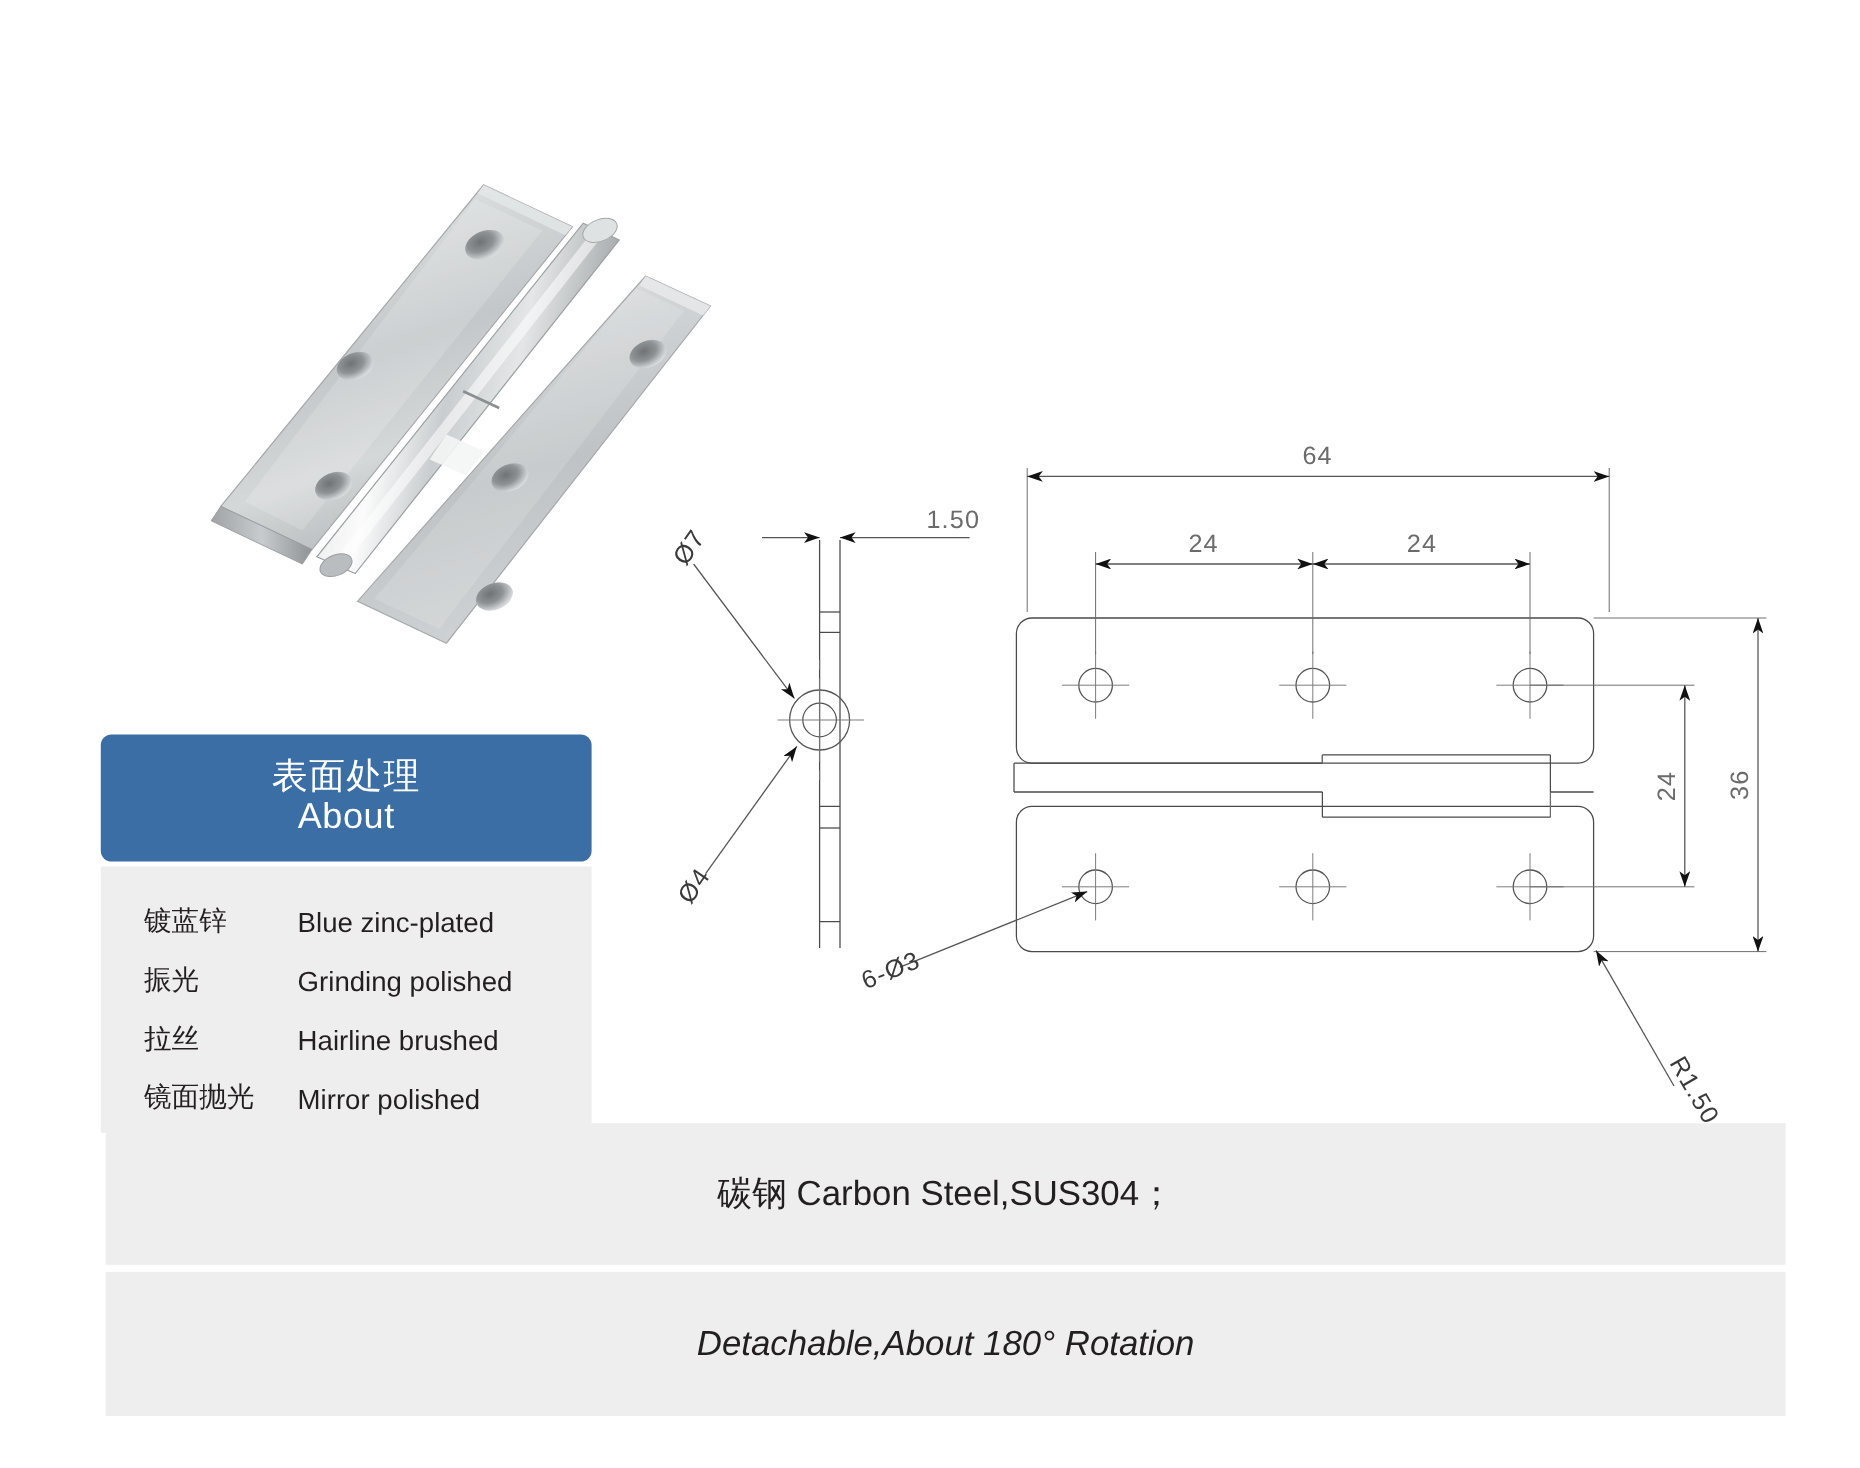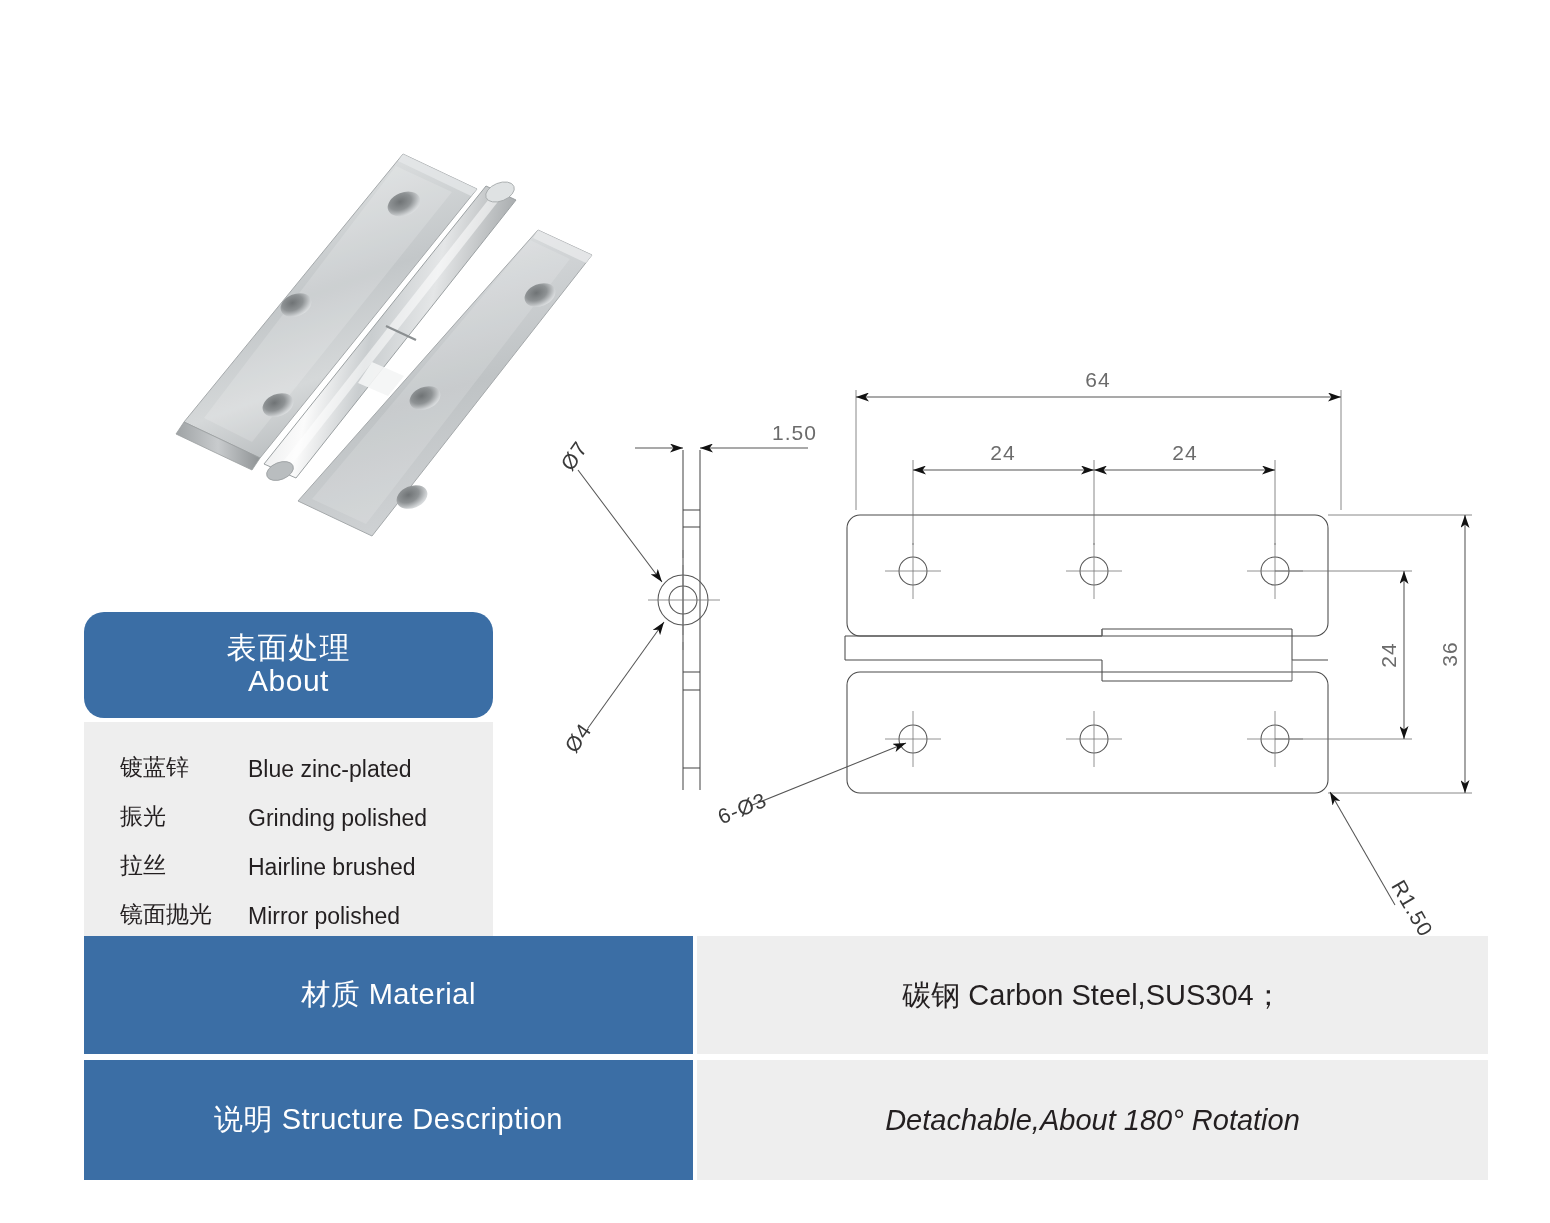--- a/index.html
+++ b/index.html
@@ -35,7 +35,7 @@
   }
   #finish-header {
     background: #3b6ea5;
-    border-radius: 20px;
+    border-radius: 9px;
     height: 106px;
     display: flex;
     flex-direction: column;

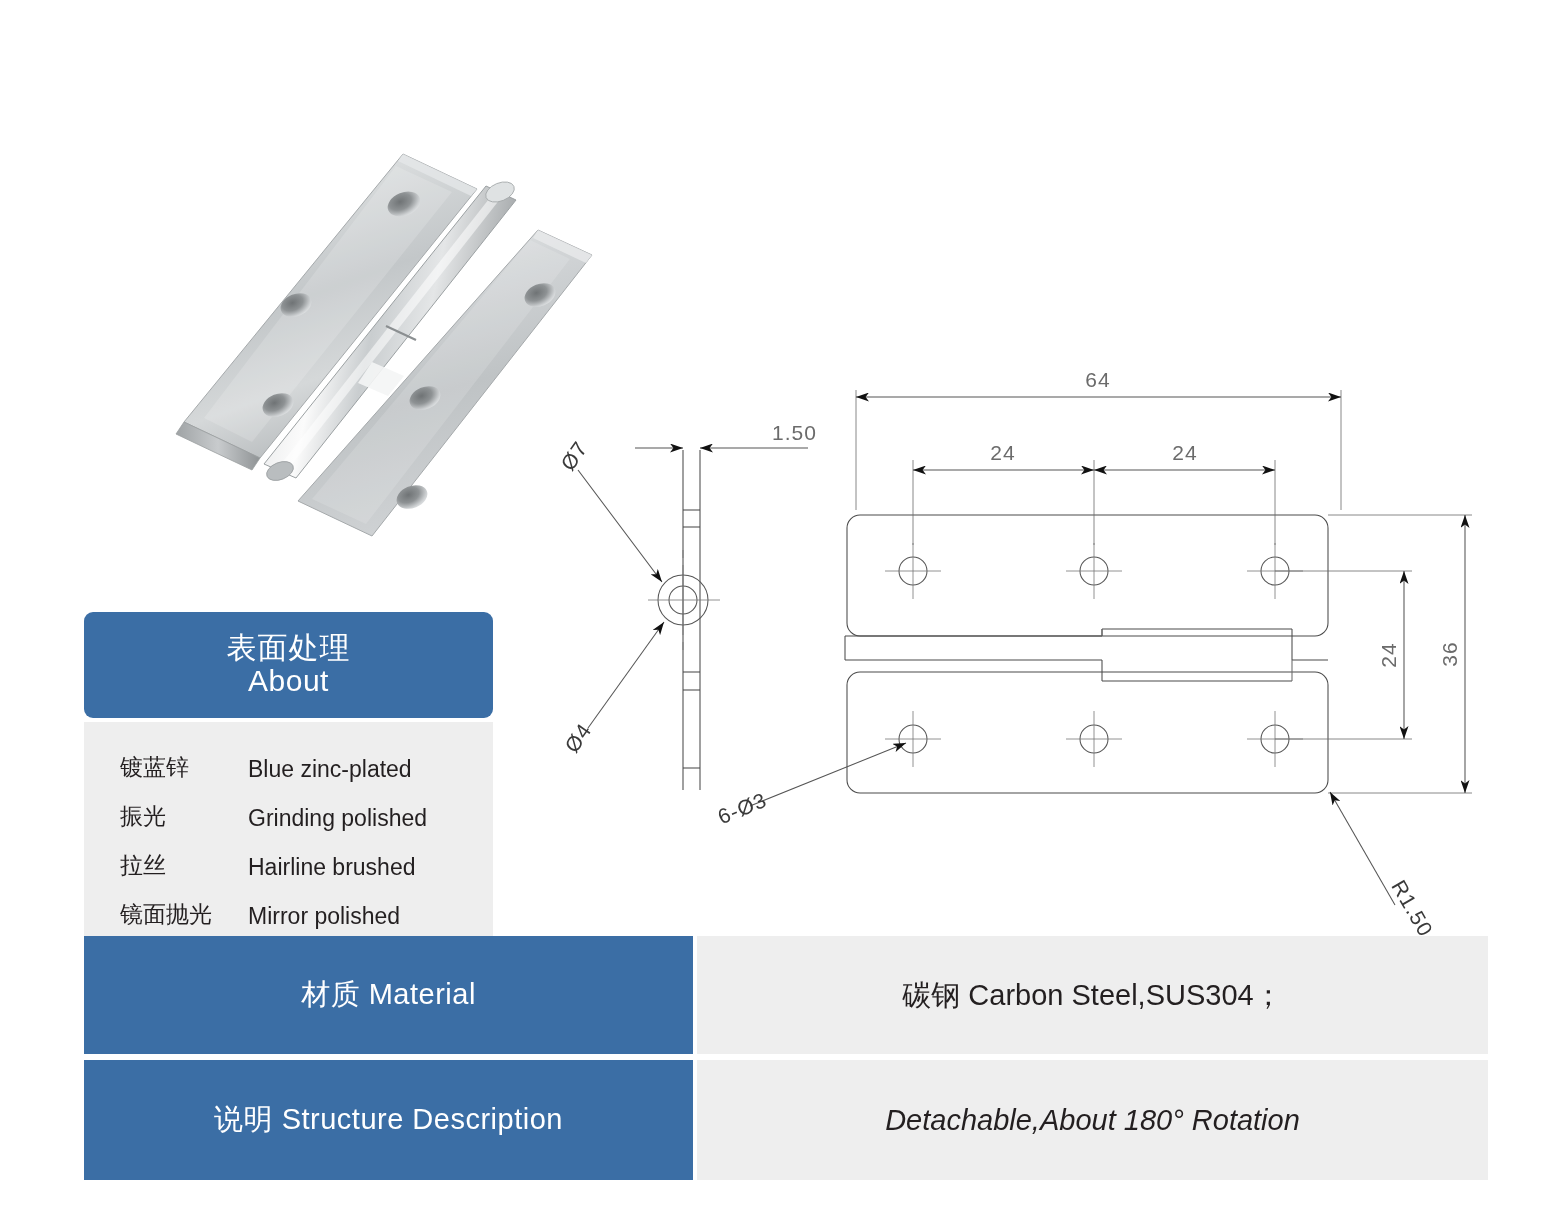--- a/index.html
+++ b/index.html
@@ -237,7 +237,6 @@
 </div>
 
 <div class="spec-row" id="spec-row-material">
-  <div class="spec-label">材质 Material</div>
   <div class="spec-value">
     <span>碳钢  Carbon Steel,SUS304；</span>
   </div>

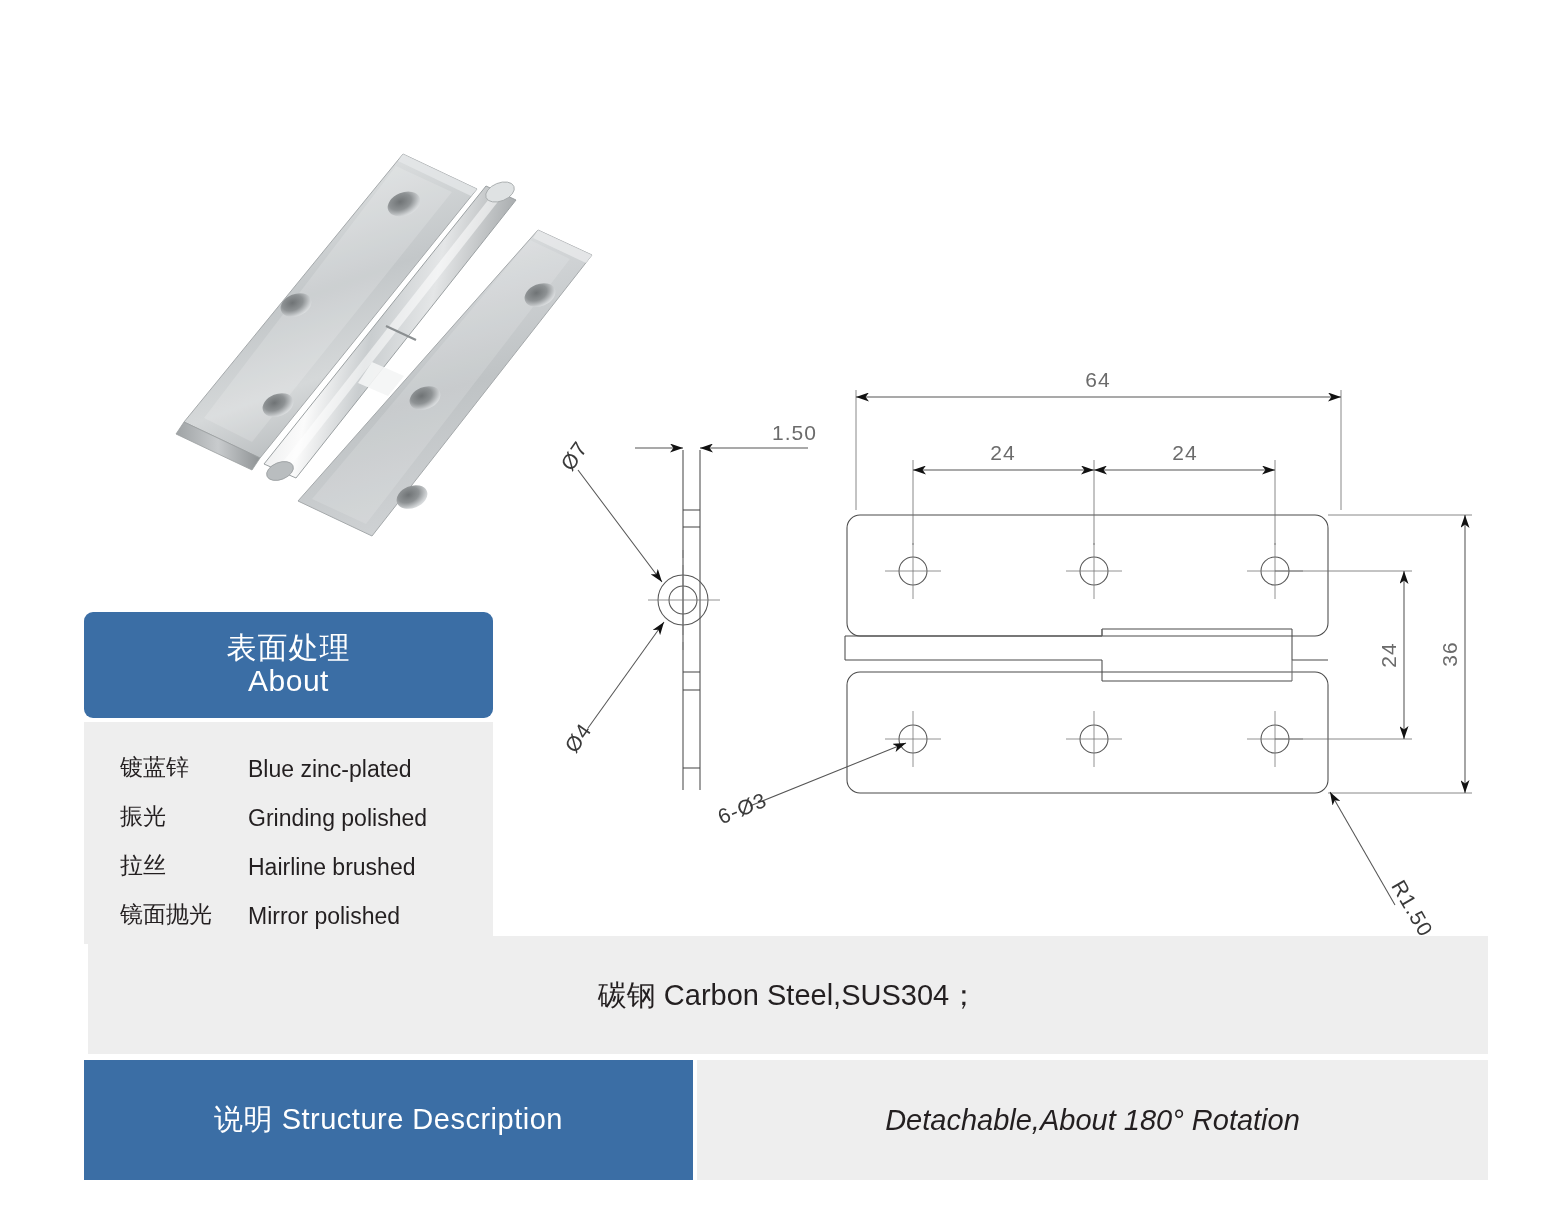--- a/index.html
+++ b/index.html
@@ -243,7 +243,6 @@
 </div>
 
 <div class="spec-row" id="spec-row-structure">
-  <div class="spec-label">说明 Structure Description</div>
   <div class="spec-value">
     <span class="line2">Detachable,About 180° Rotation</span>
   </div>

